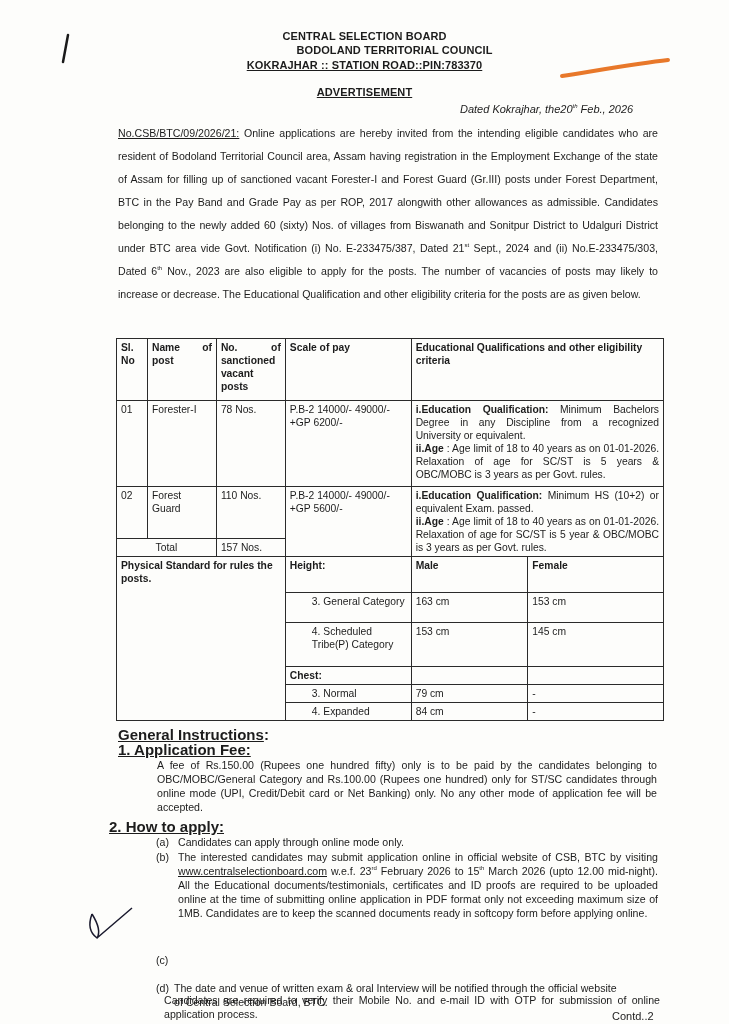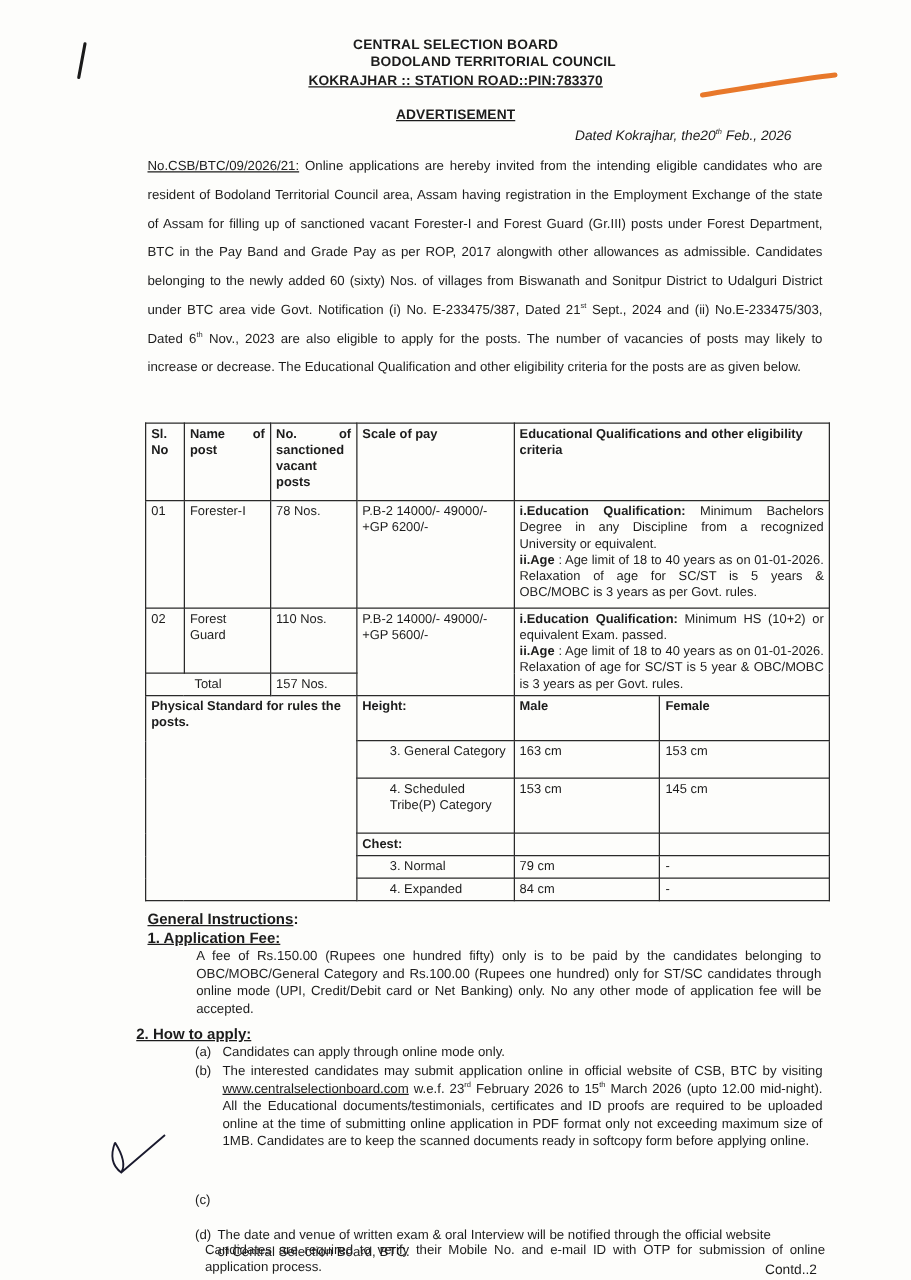--- a/index.html
+++ b/index.html
@@ -17,7 +17,7 @@
   table.main .b { font-weight:bold; }
   .just { text-align:justify; }
   .ind { padding-left:26px !important; }
-  .sec { font-size:12px; line-height:14px; }
+  .sec { font-size:15px; line-height:14px; }
   .blk { font-size:10.6px; line-height:14px; text-align:justify; }
   .item { position:absolute; font-size:10.6px; line-height:14px; }
   .item .lbl { position:absolute; left:0; top:0; }

